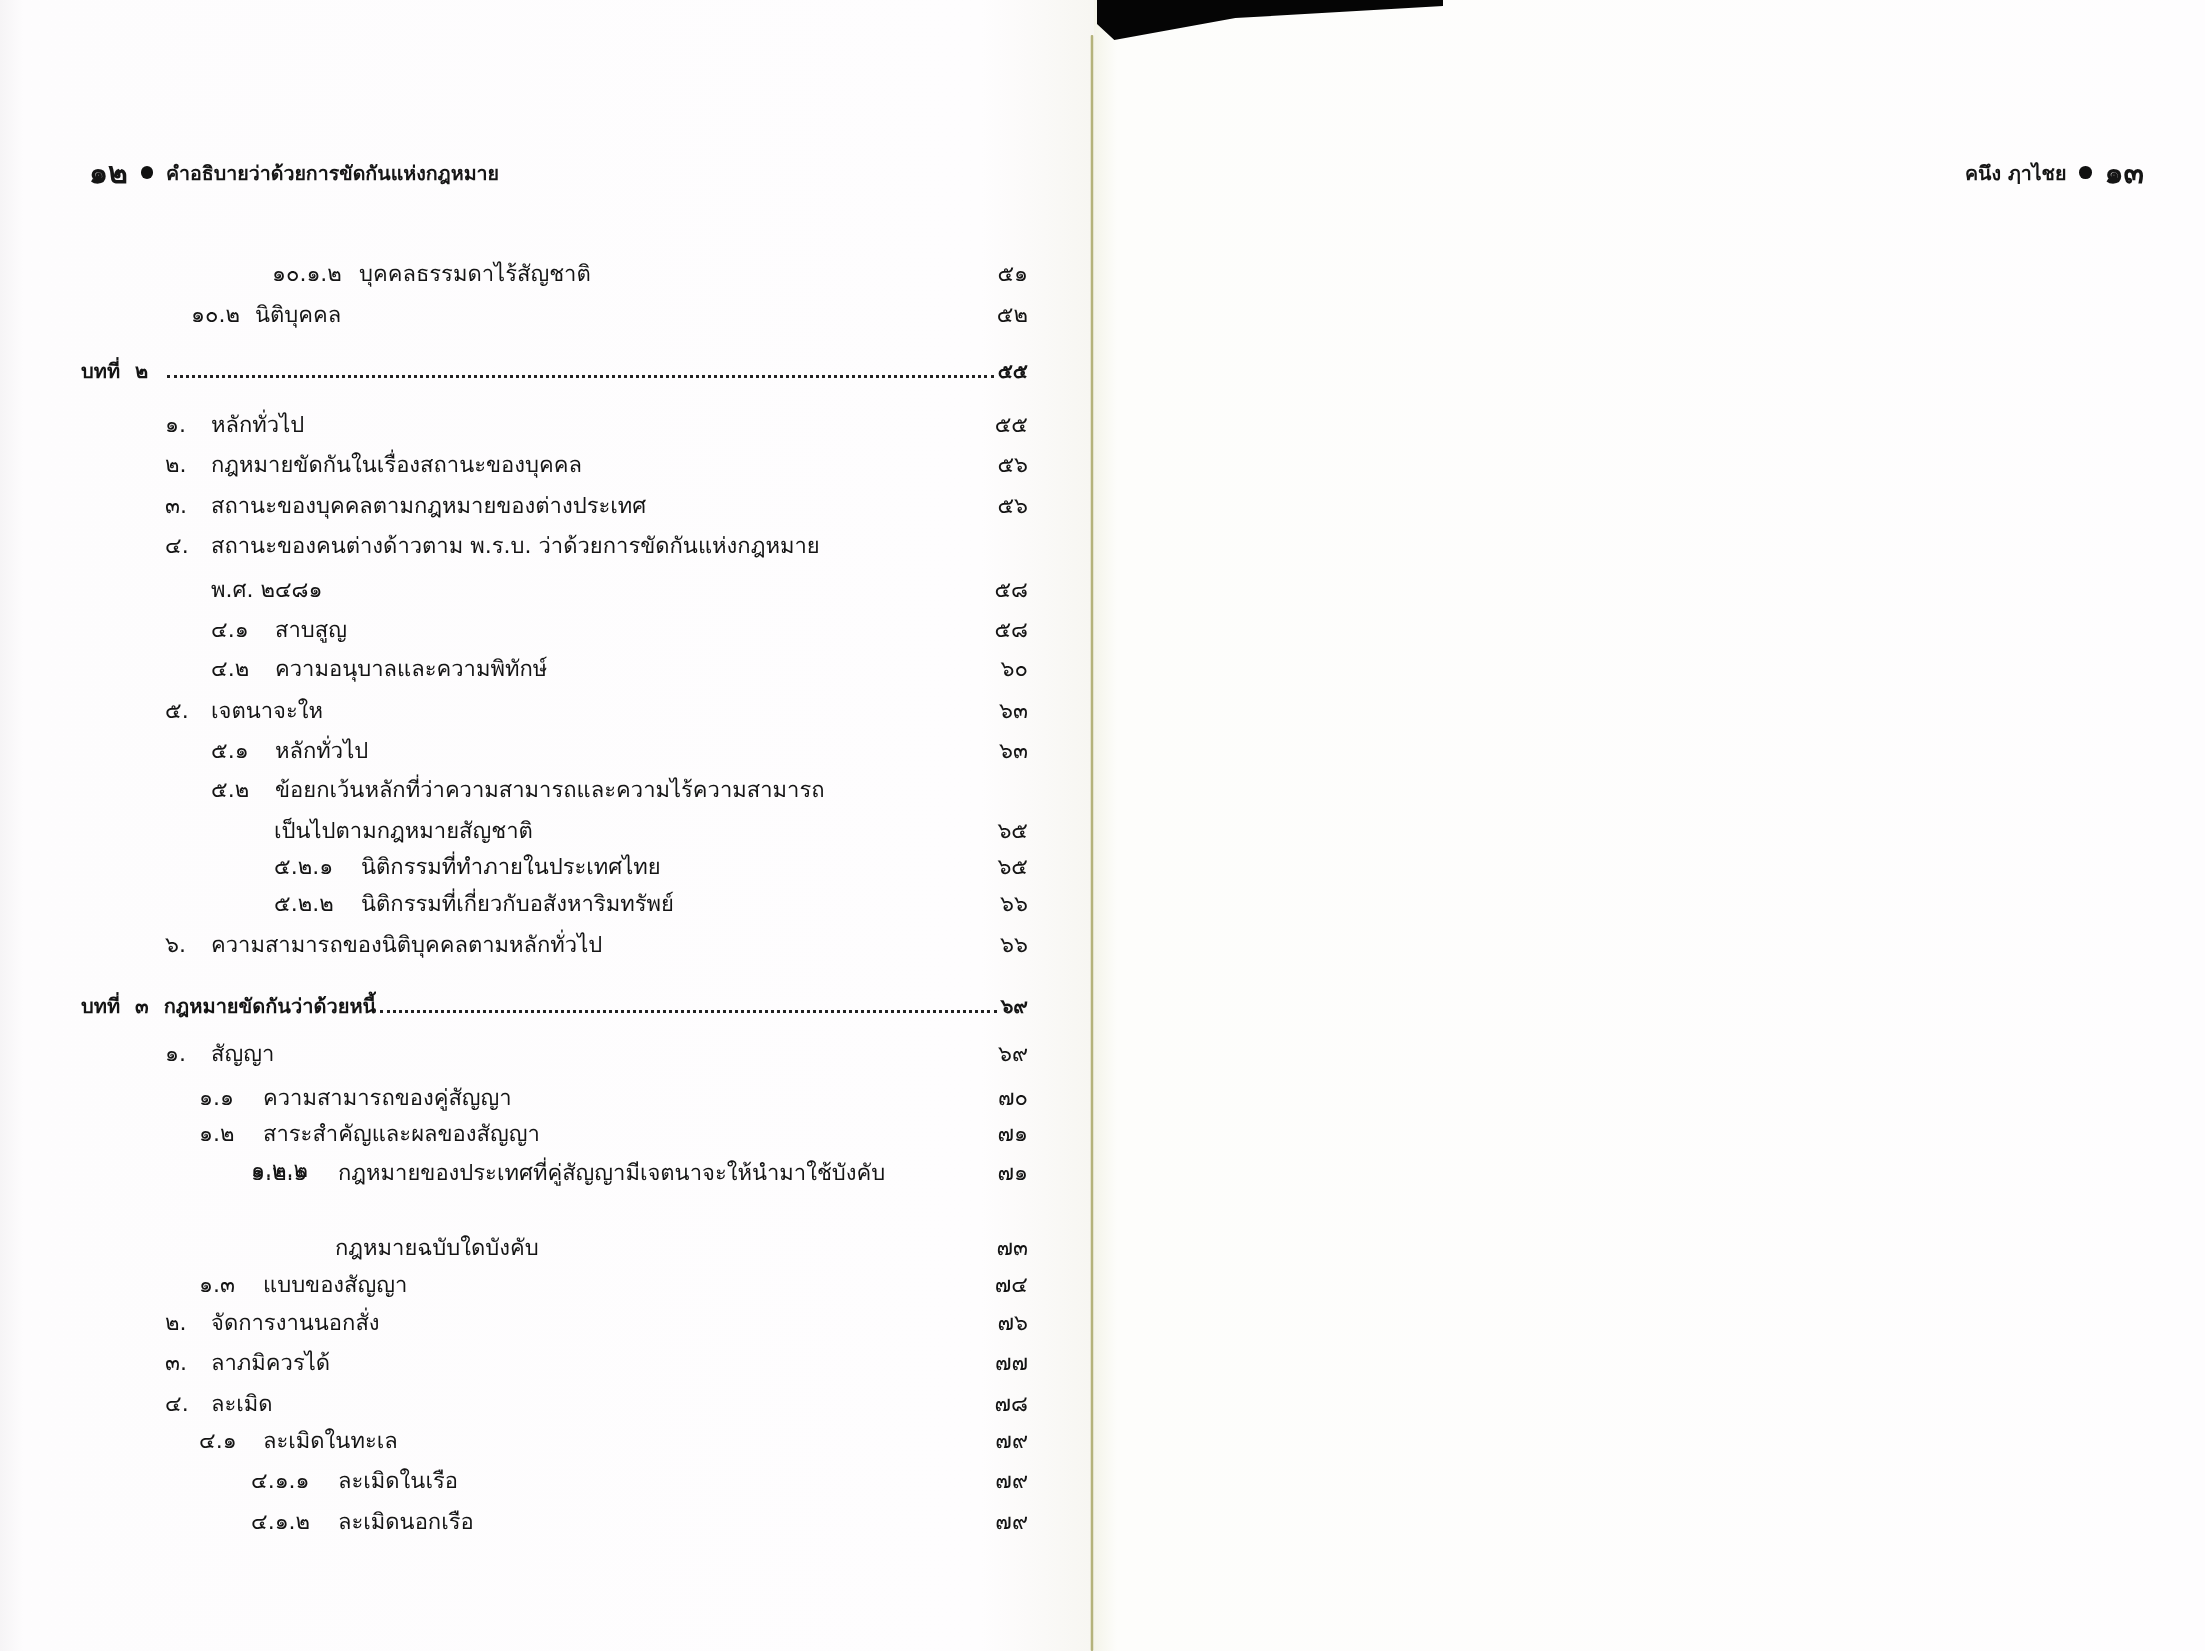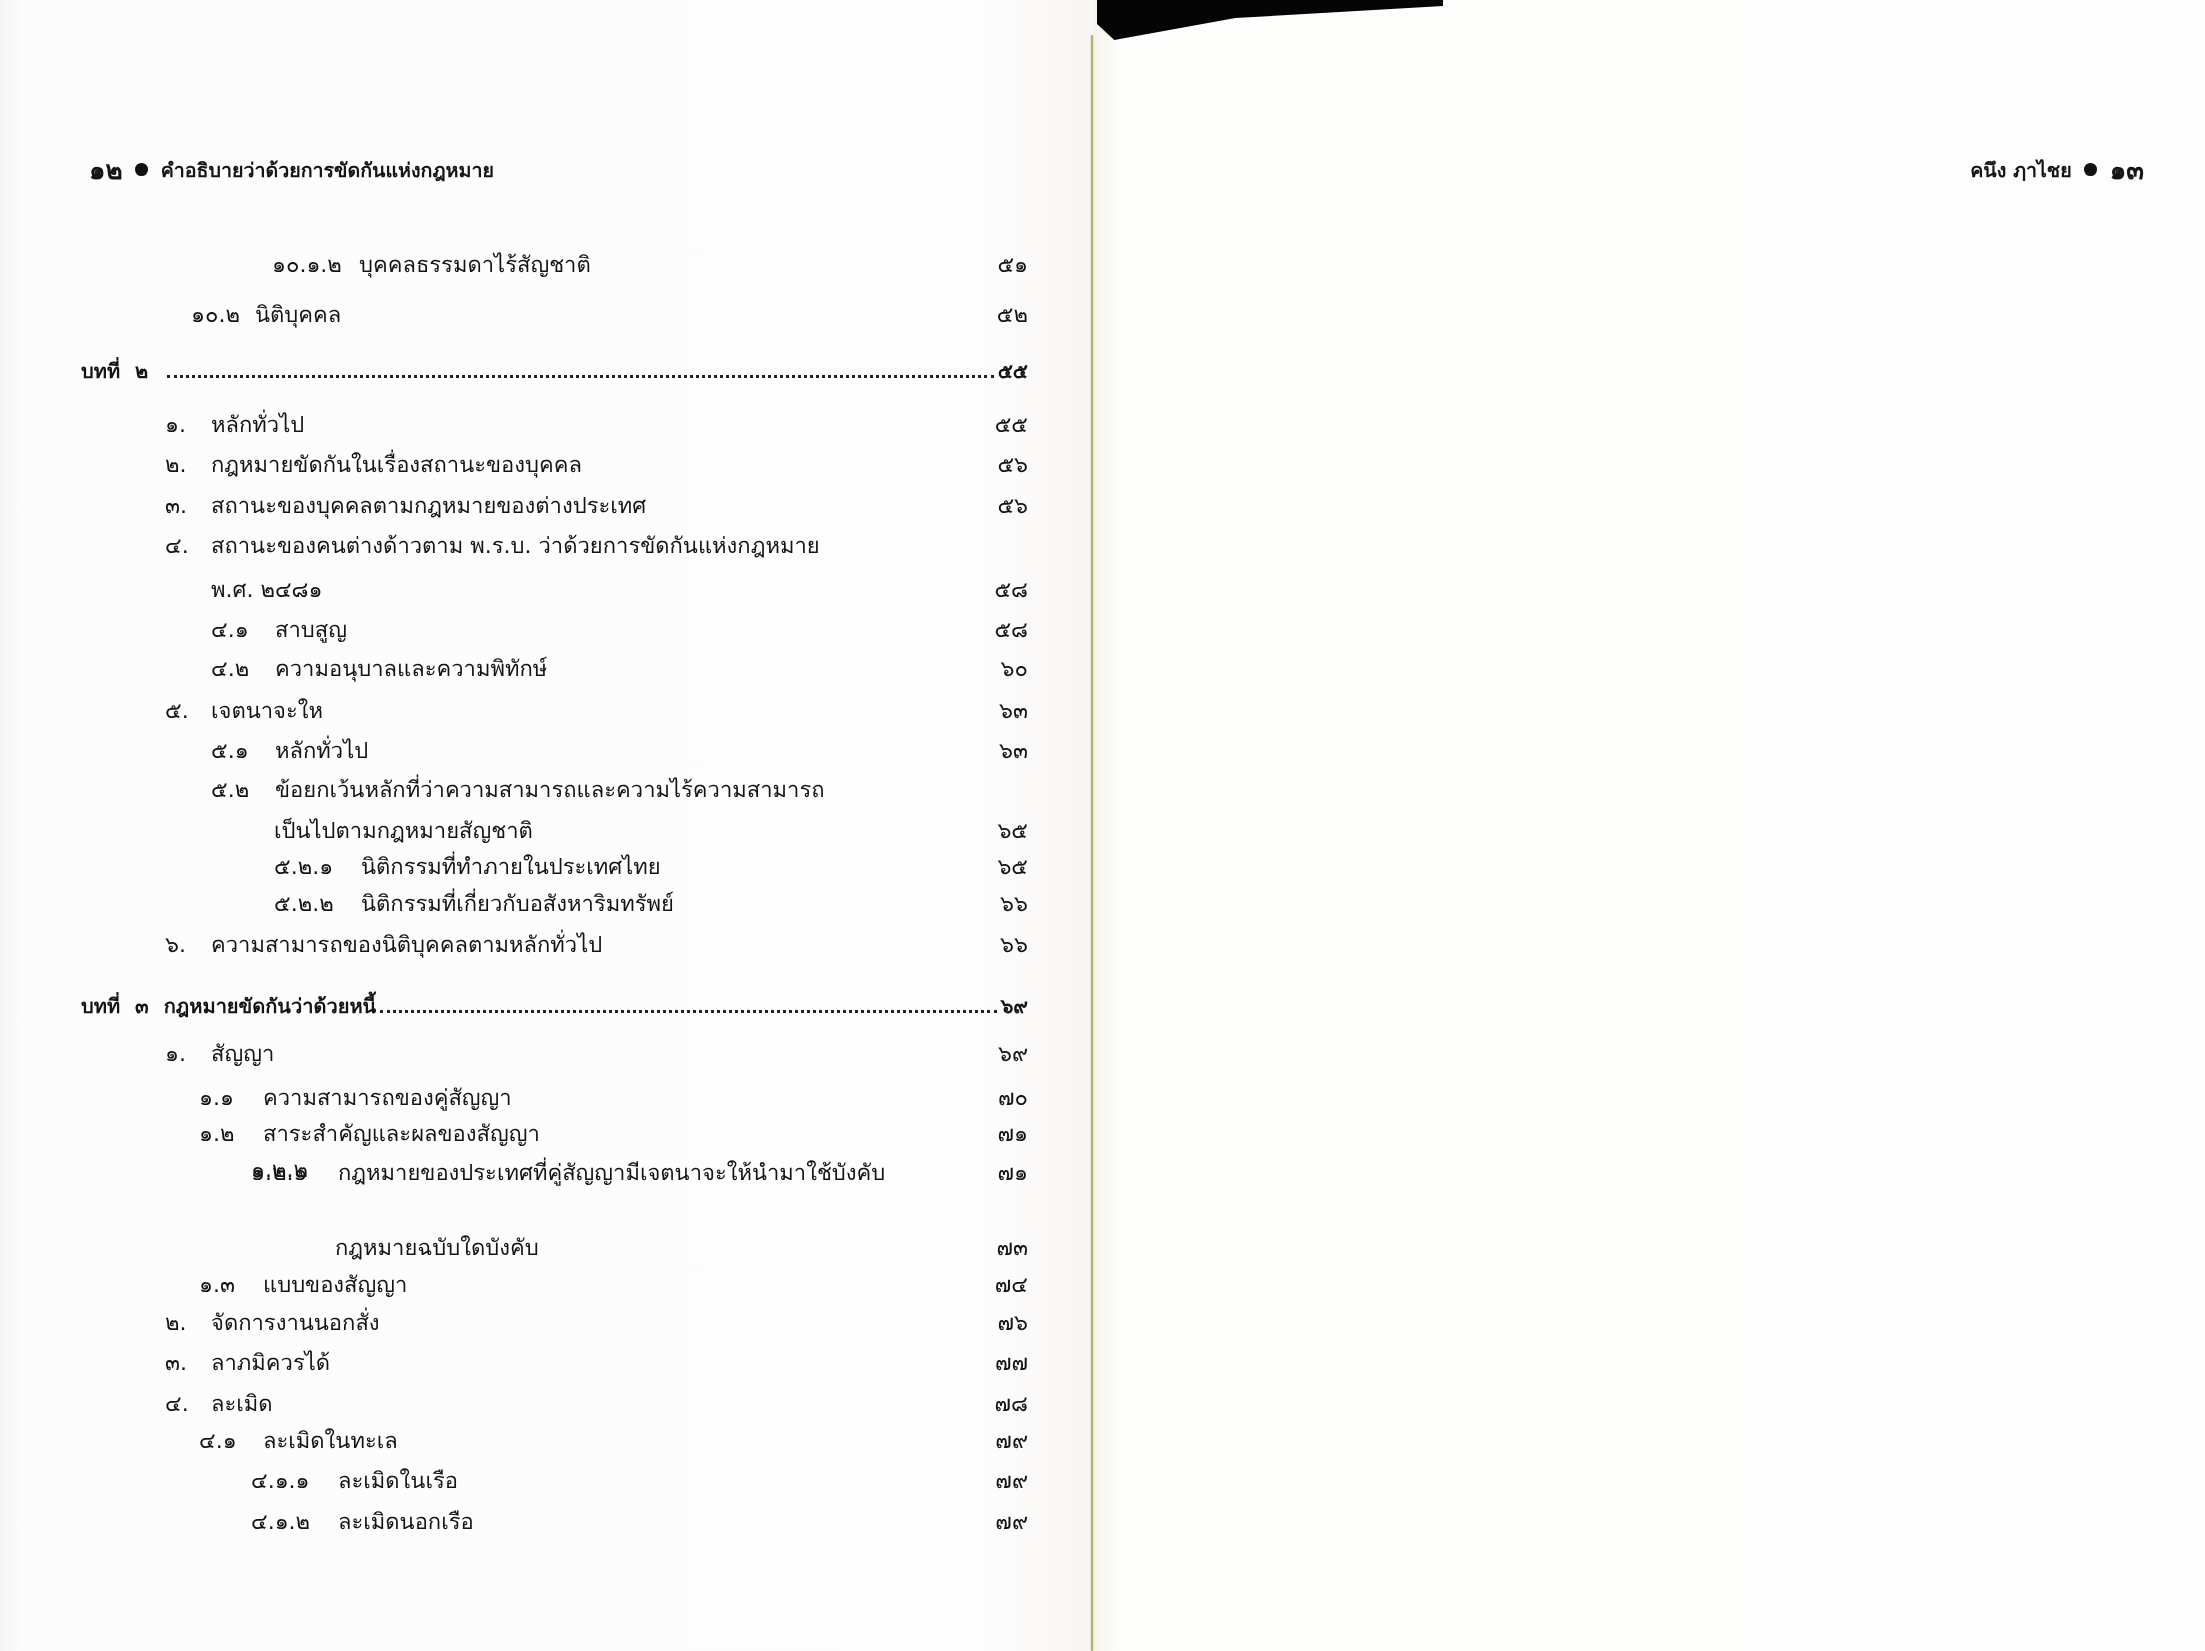--- a/index.html
+++ b/index.html
@@ -36,7 +36,7 @@
   }
   .rh-left { left: 89px; }
   .rh-right { right: 61px; margin-left: 16px; }
-  .rh-num { font-size: 26px; text-align: right; }
+  .rh-num { font-size: 30px; text-align: right; }
   .toc { position: absolute; }
   .toc-left { left: 81px; width: 947px; top: 0; }
   .toc-right { left: 1209px; width: 901px; top: 0; }

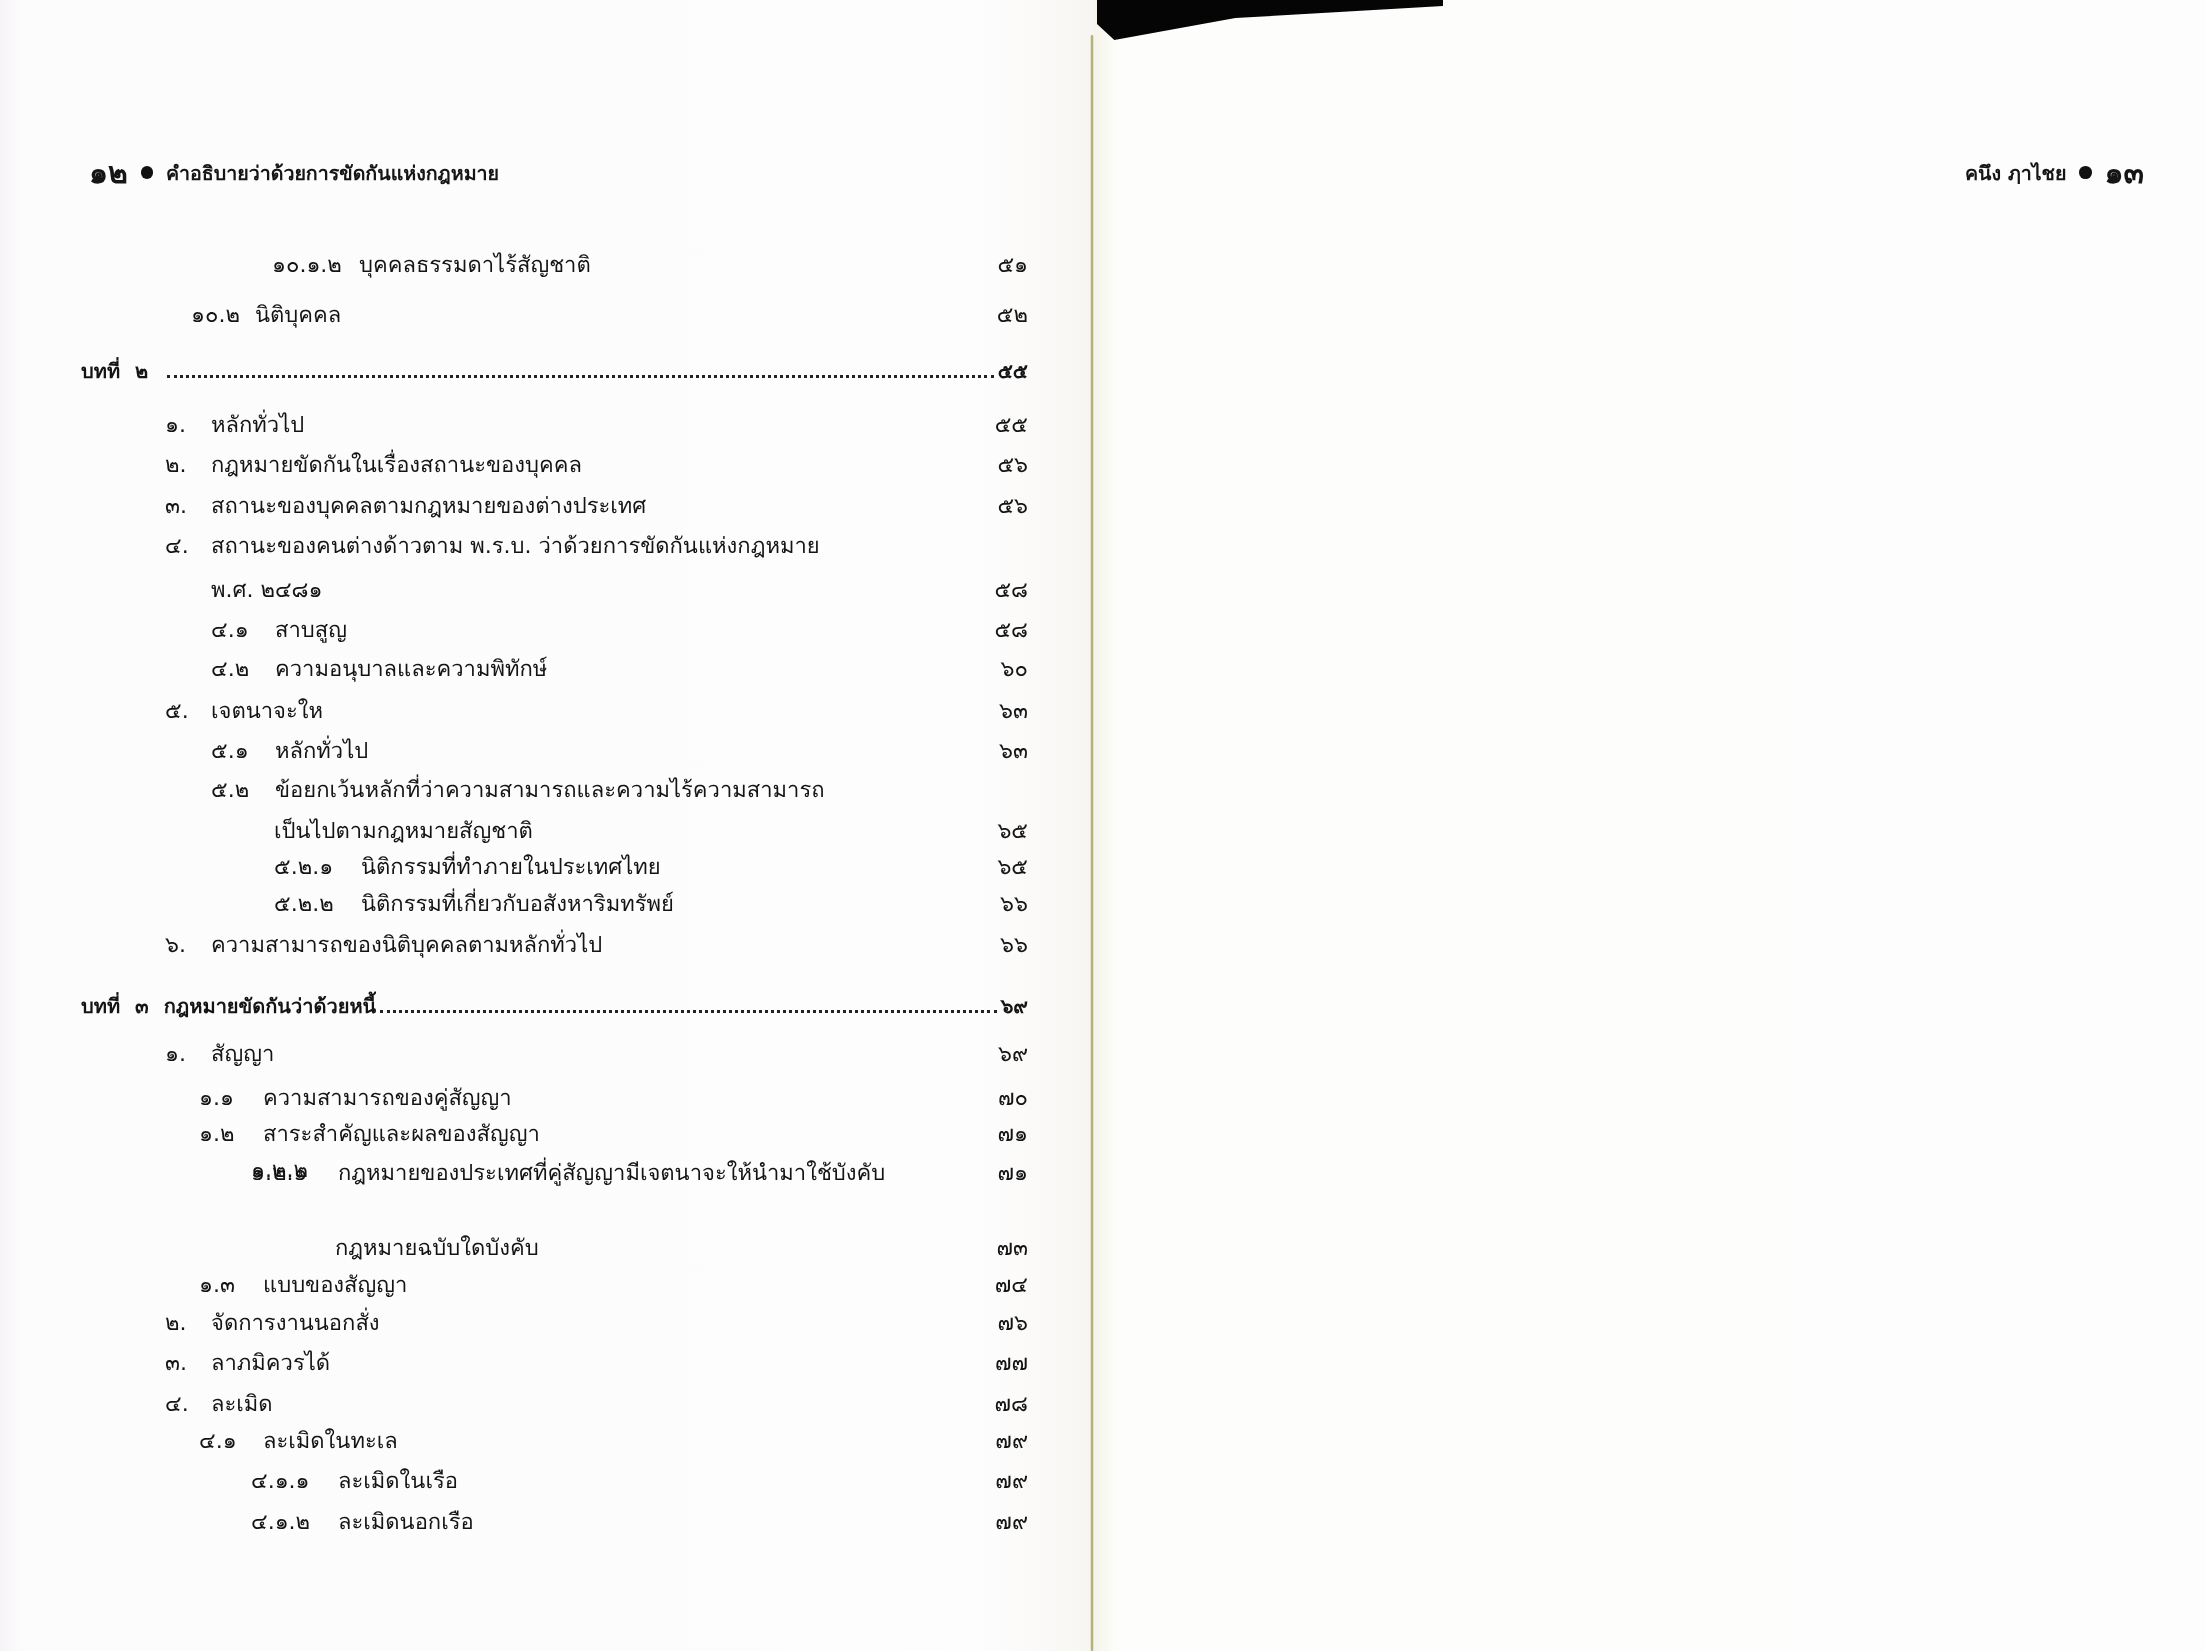--- a/index.html
+++ b/index.html
@@ -72,7 +72,7 @@
       <span>คำอธิบายว่าด้วยการขัดกันแห่งกฎหมาย</span>
     </div>
     <div class="toc toc-left" id="toc-left">
-        <div class="entry lvl3" style="top: 247px; padding-left: 191px;">
+        <div class="entry lvl3" style="top: 256px; padding-left: 191px;">
           <span class="num">๑๐.๑.๒</span>
           <span class="title">บุคคลธรรมดาไร้สัญชาติ</span>
           <span class="leader"></span>

